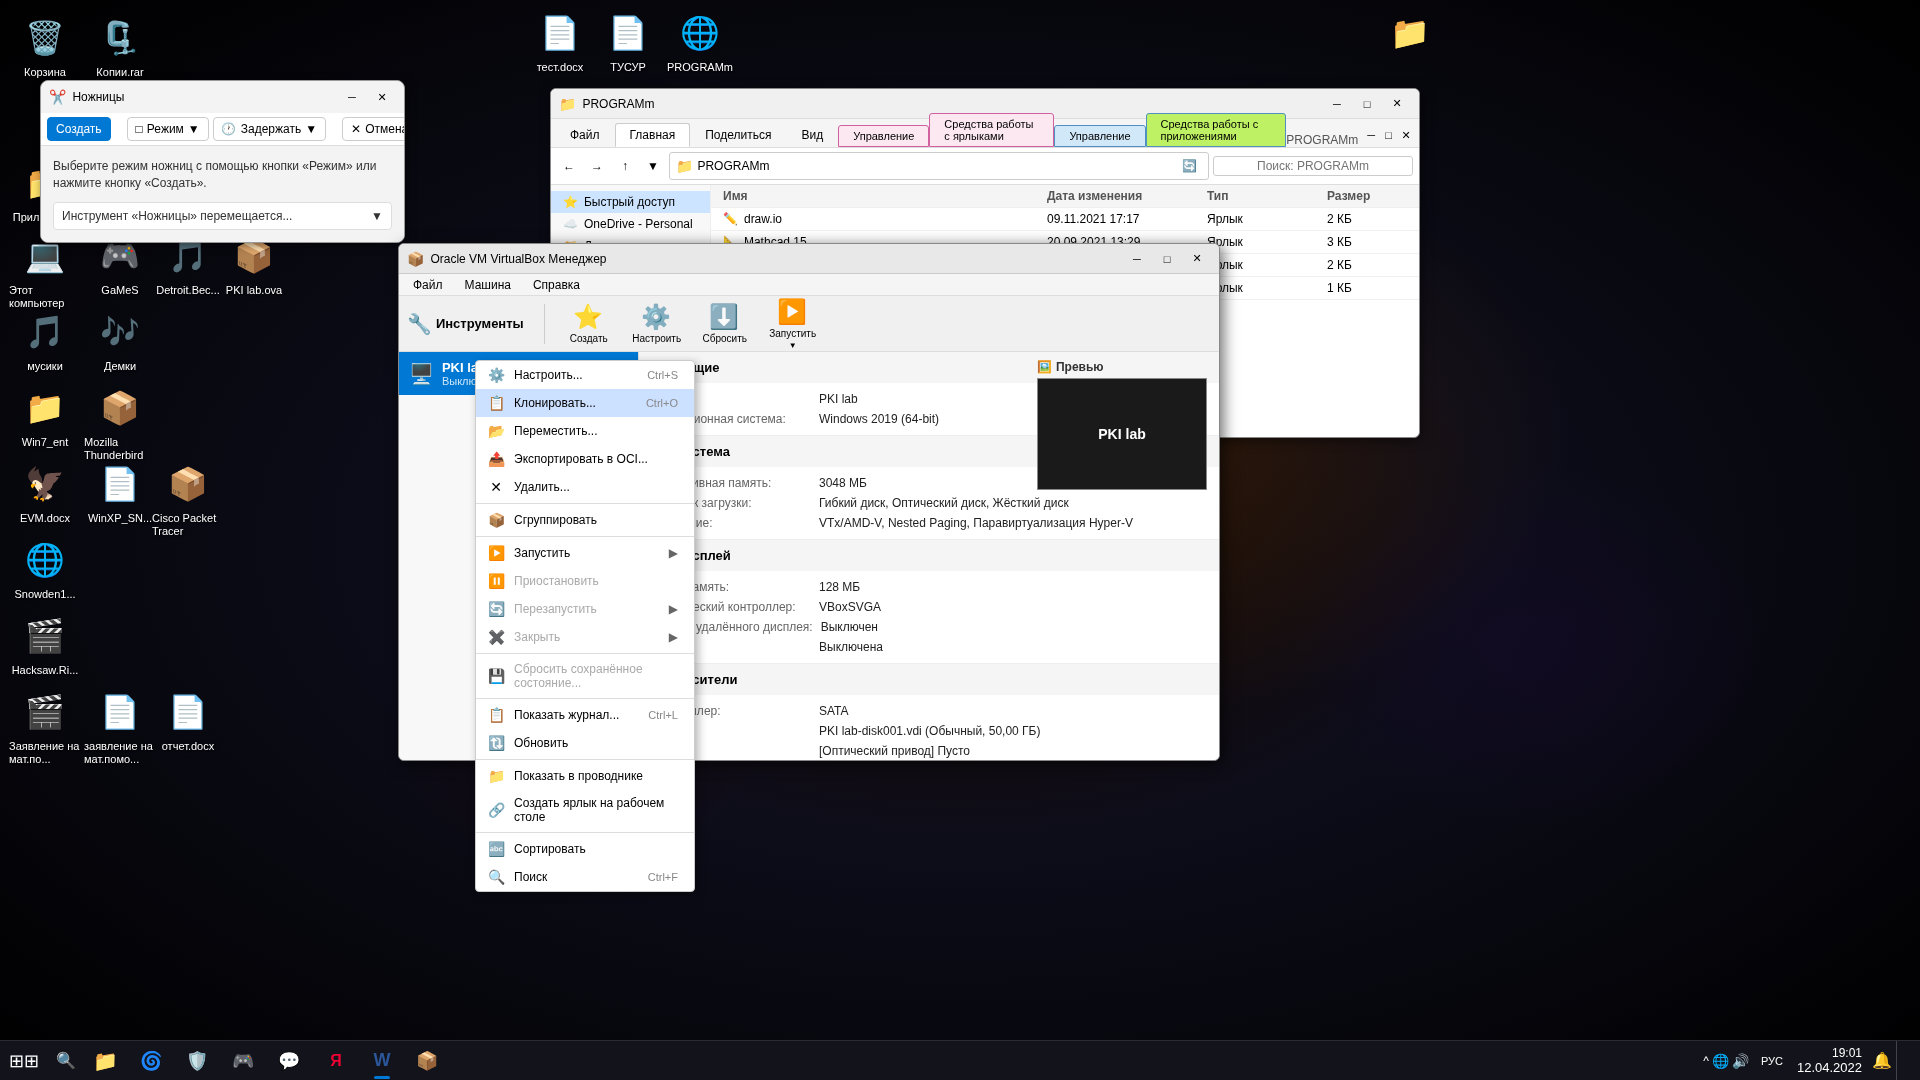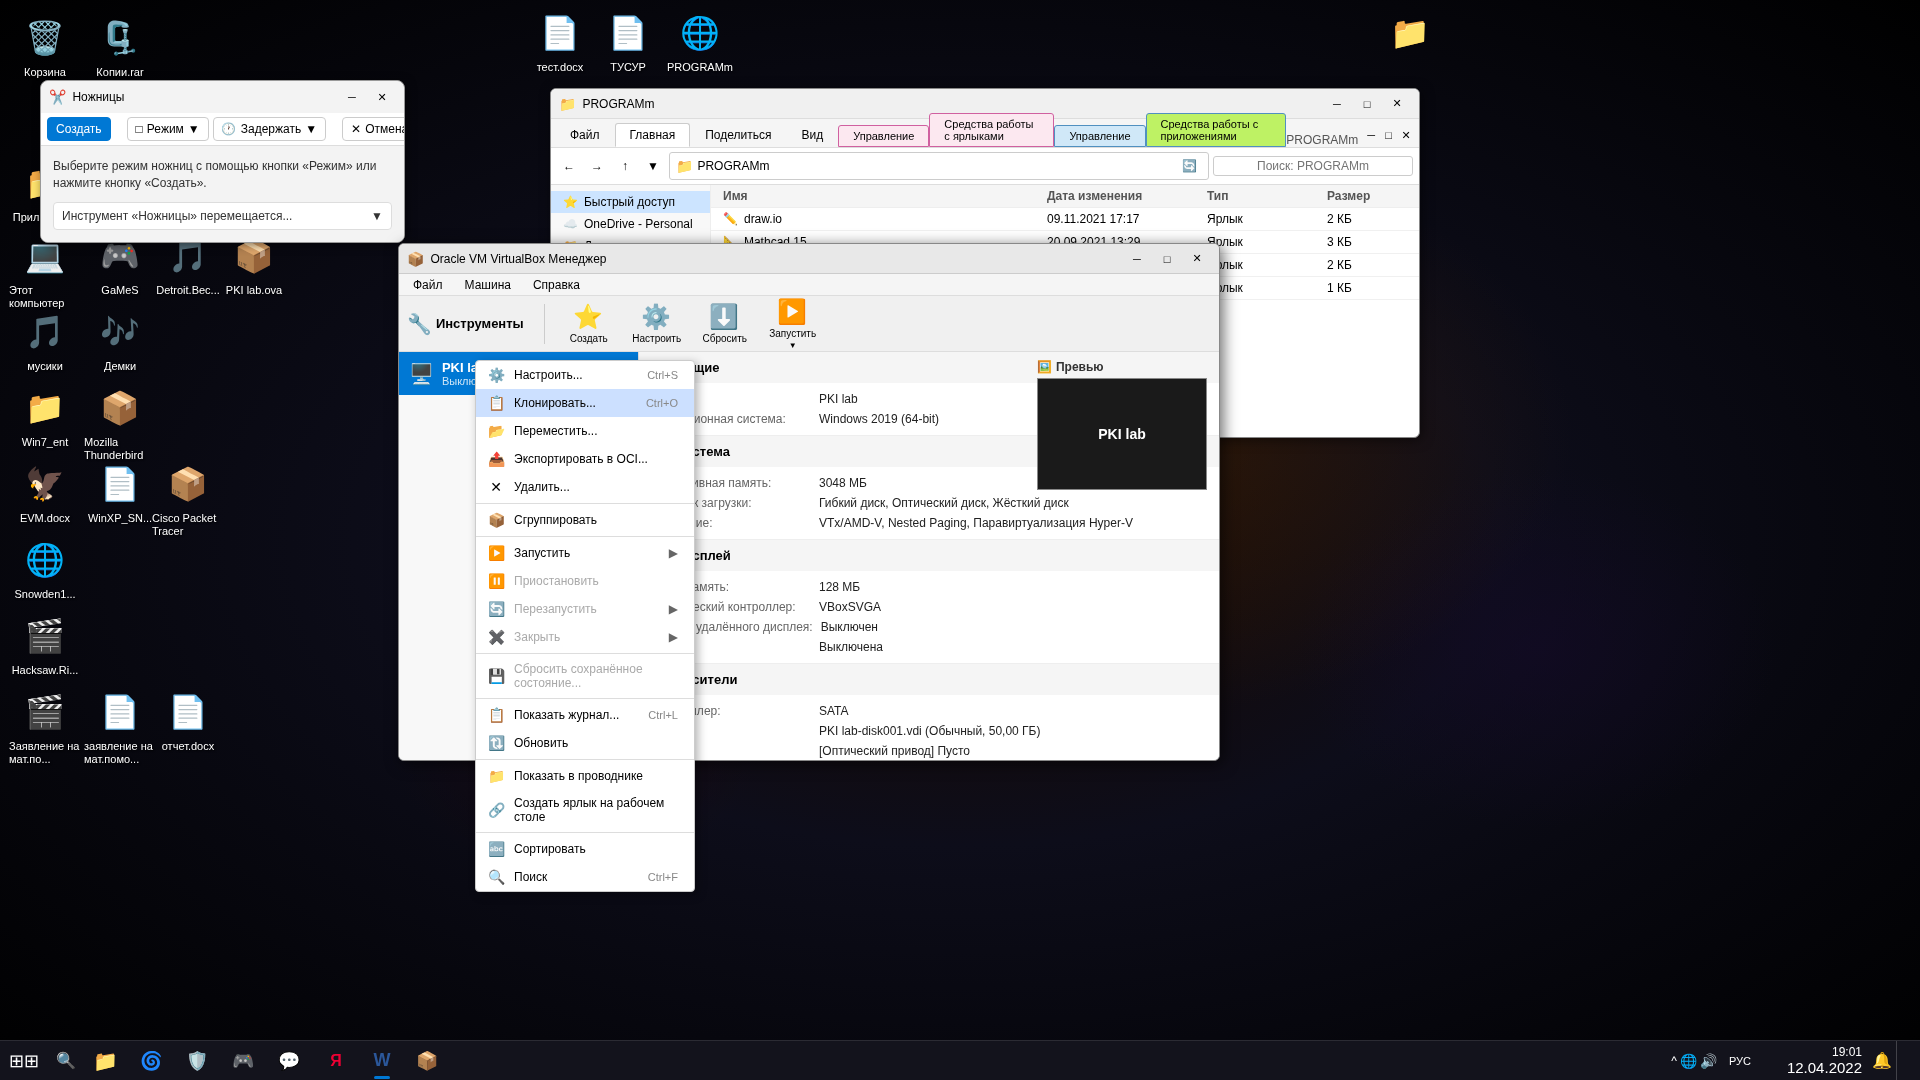--- a/index.html
+++ b/index.html
@@ -150,7 +150,7 @@
       cursor: pointer;
     }
     .taskbar-clock .time { font-size: 12px; }
-    .taskbar-clock .date { font-size: 15px; margin-left: 22px; }
+    .taskbar-clock .date { font-size: 13px; }
 
     
     .snipping-window {

